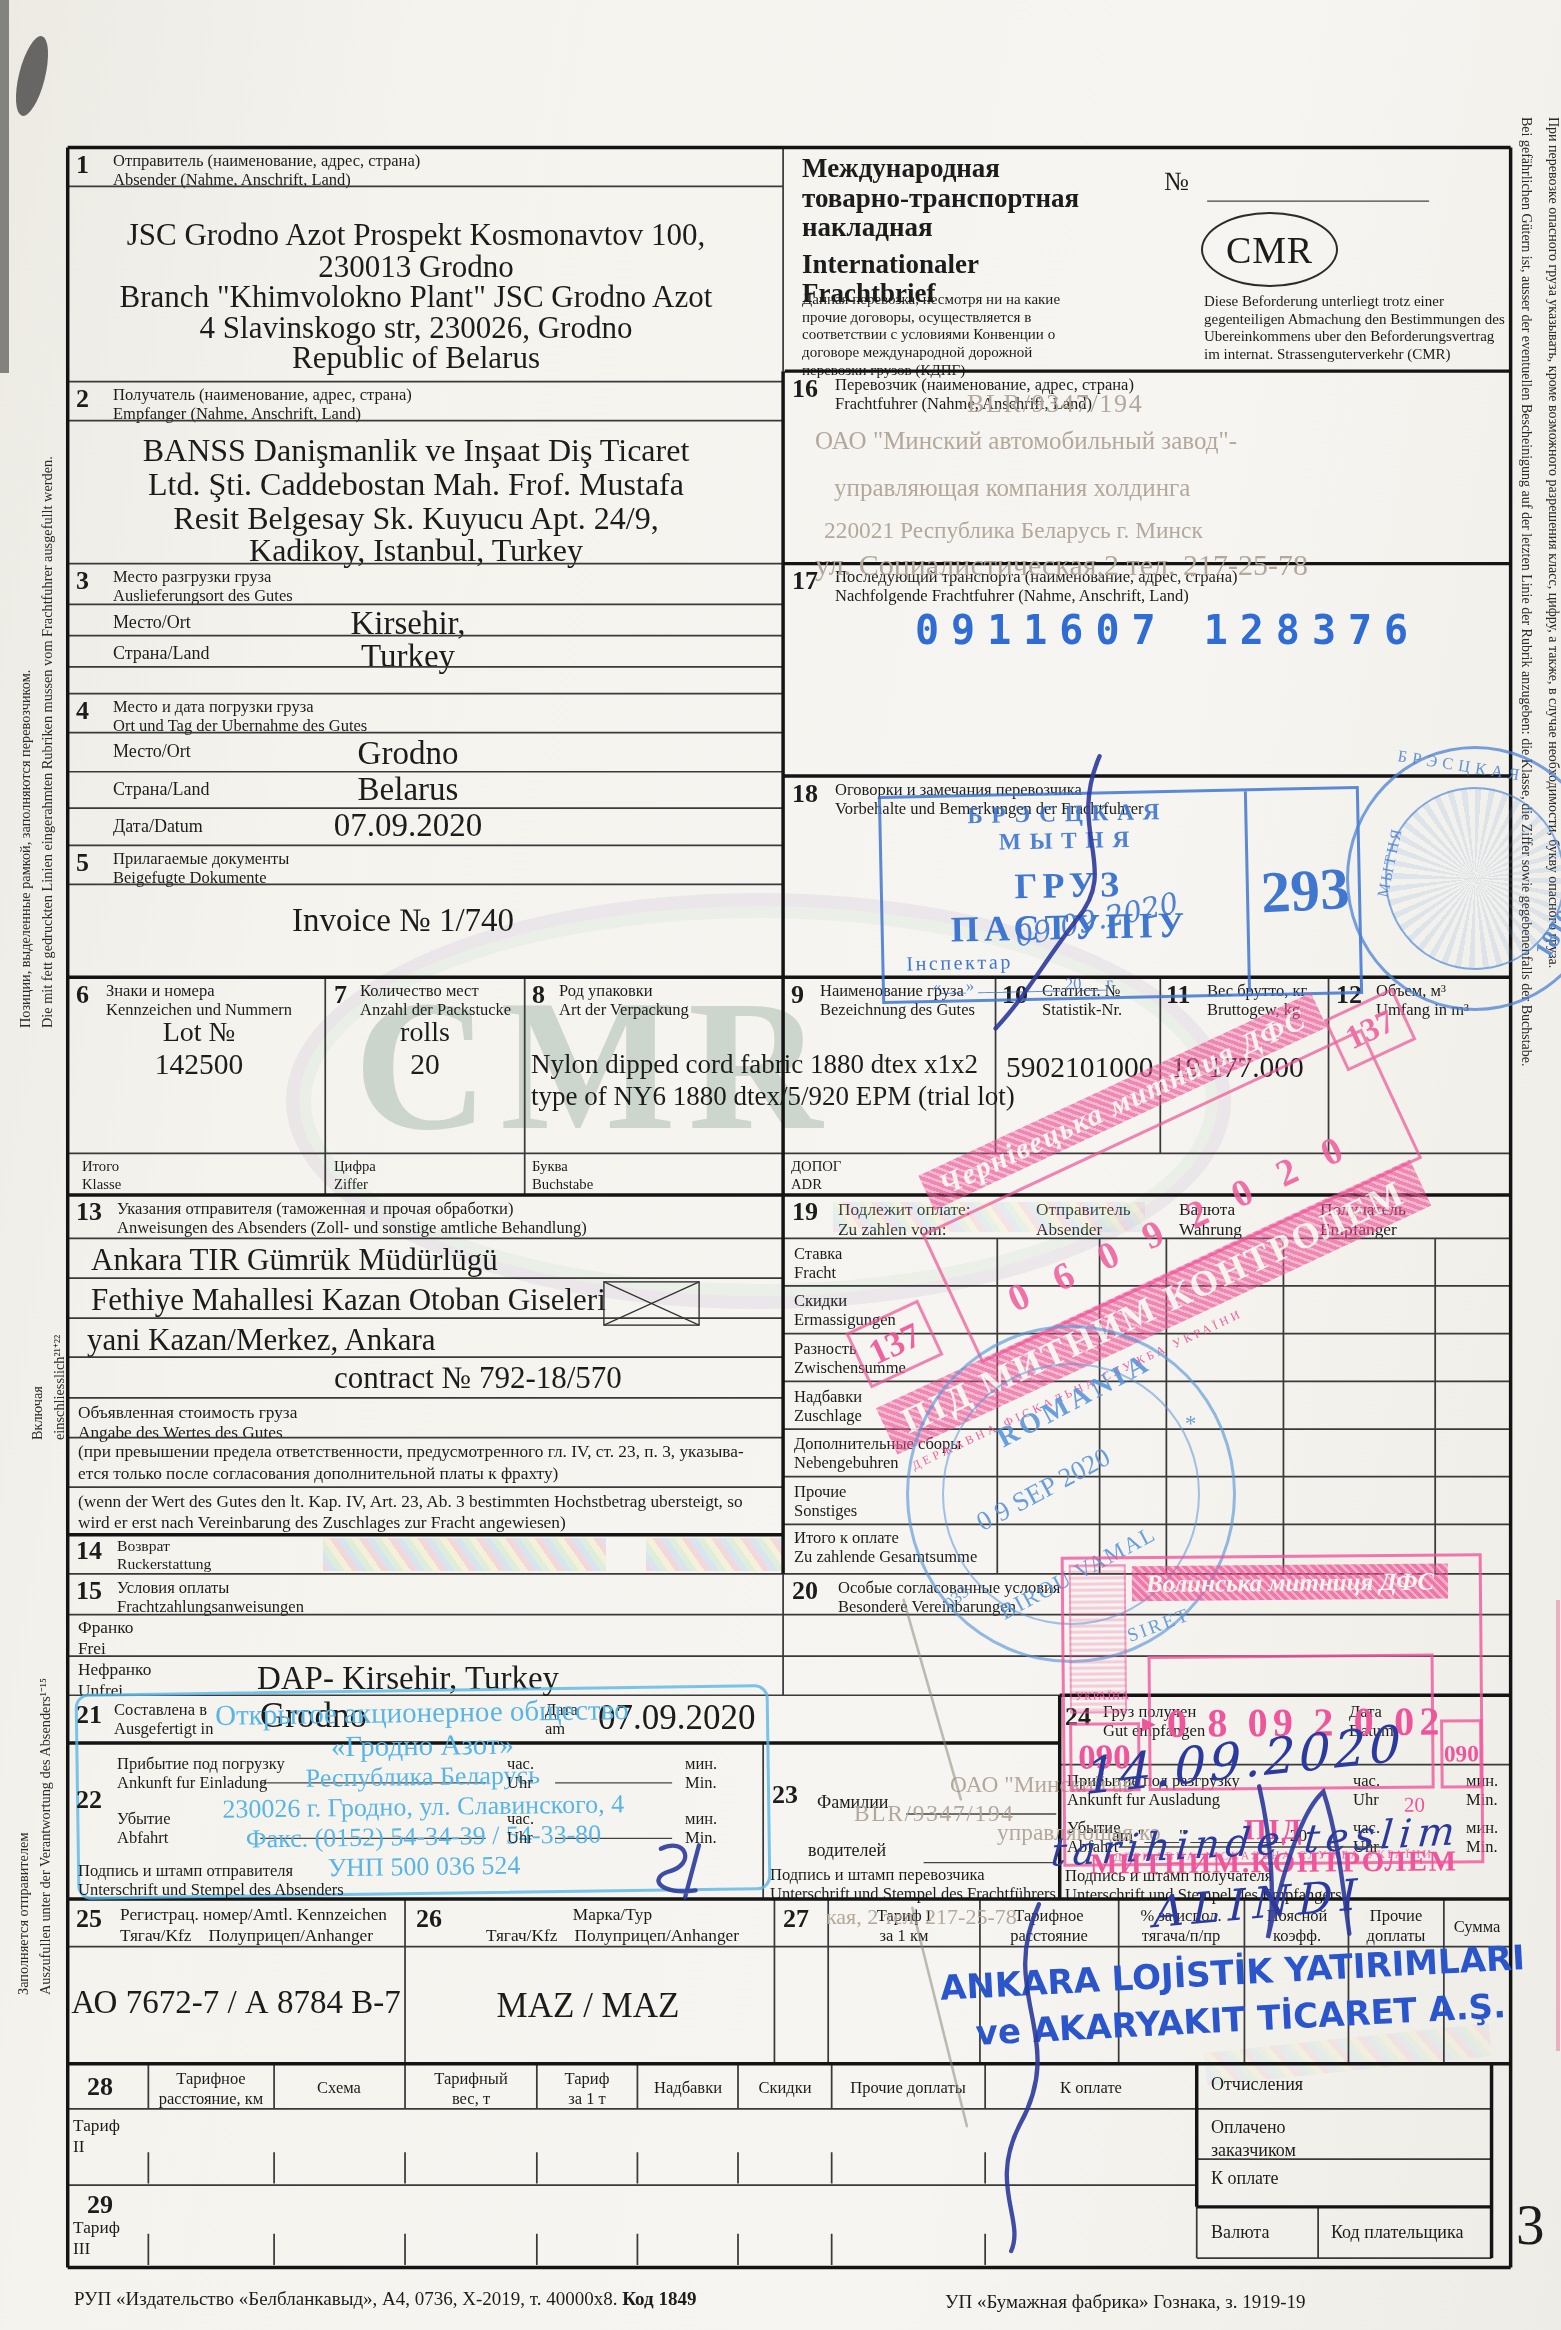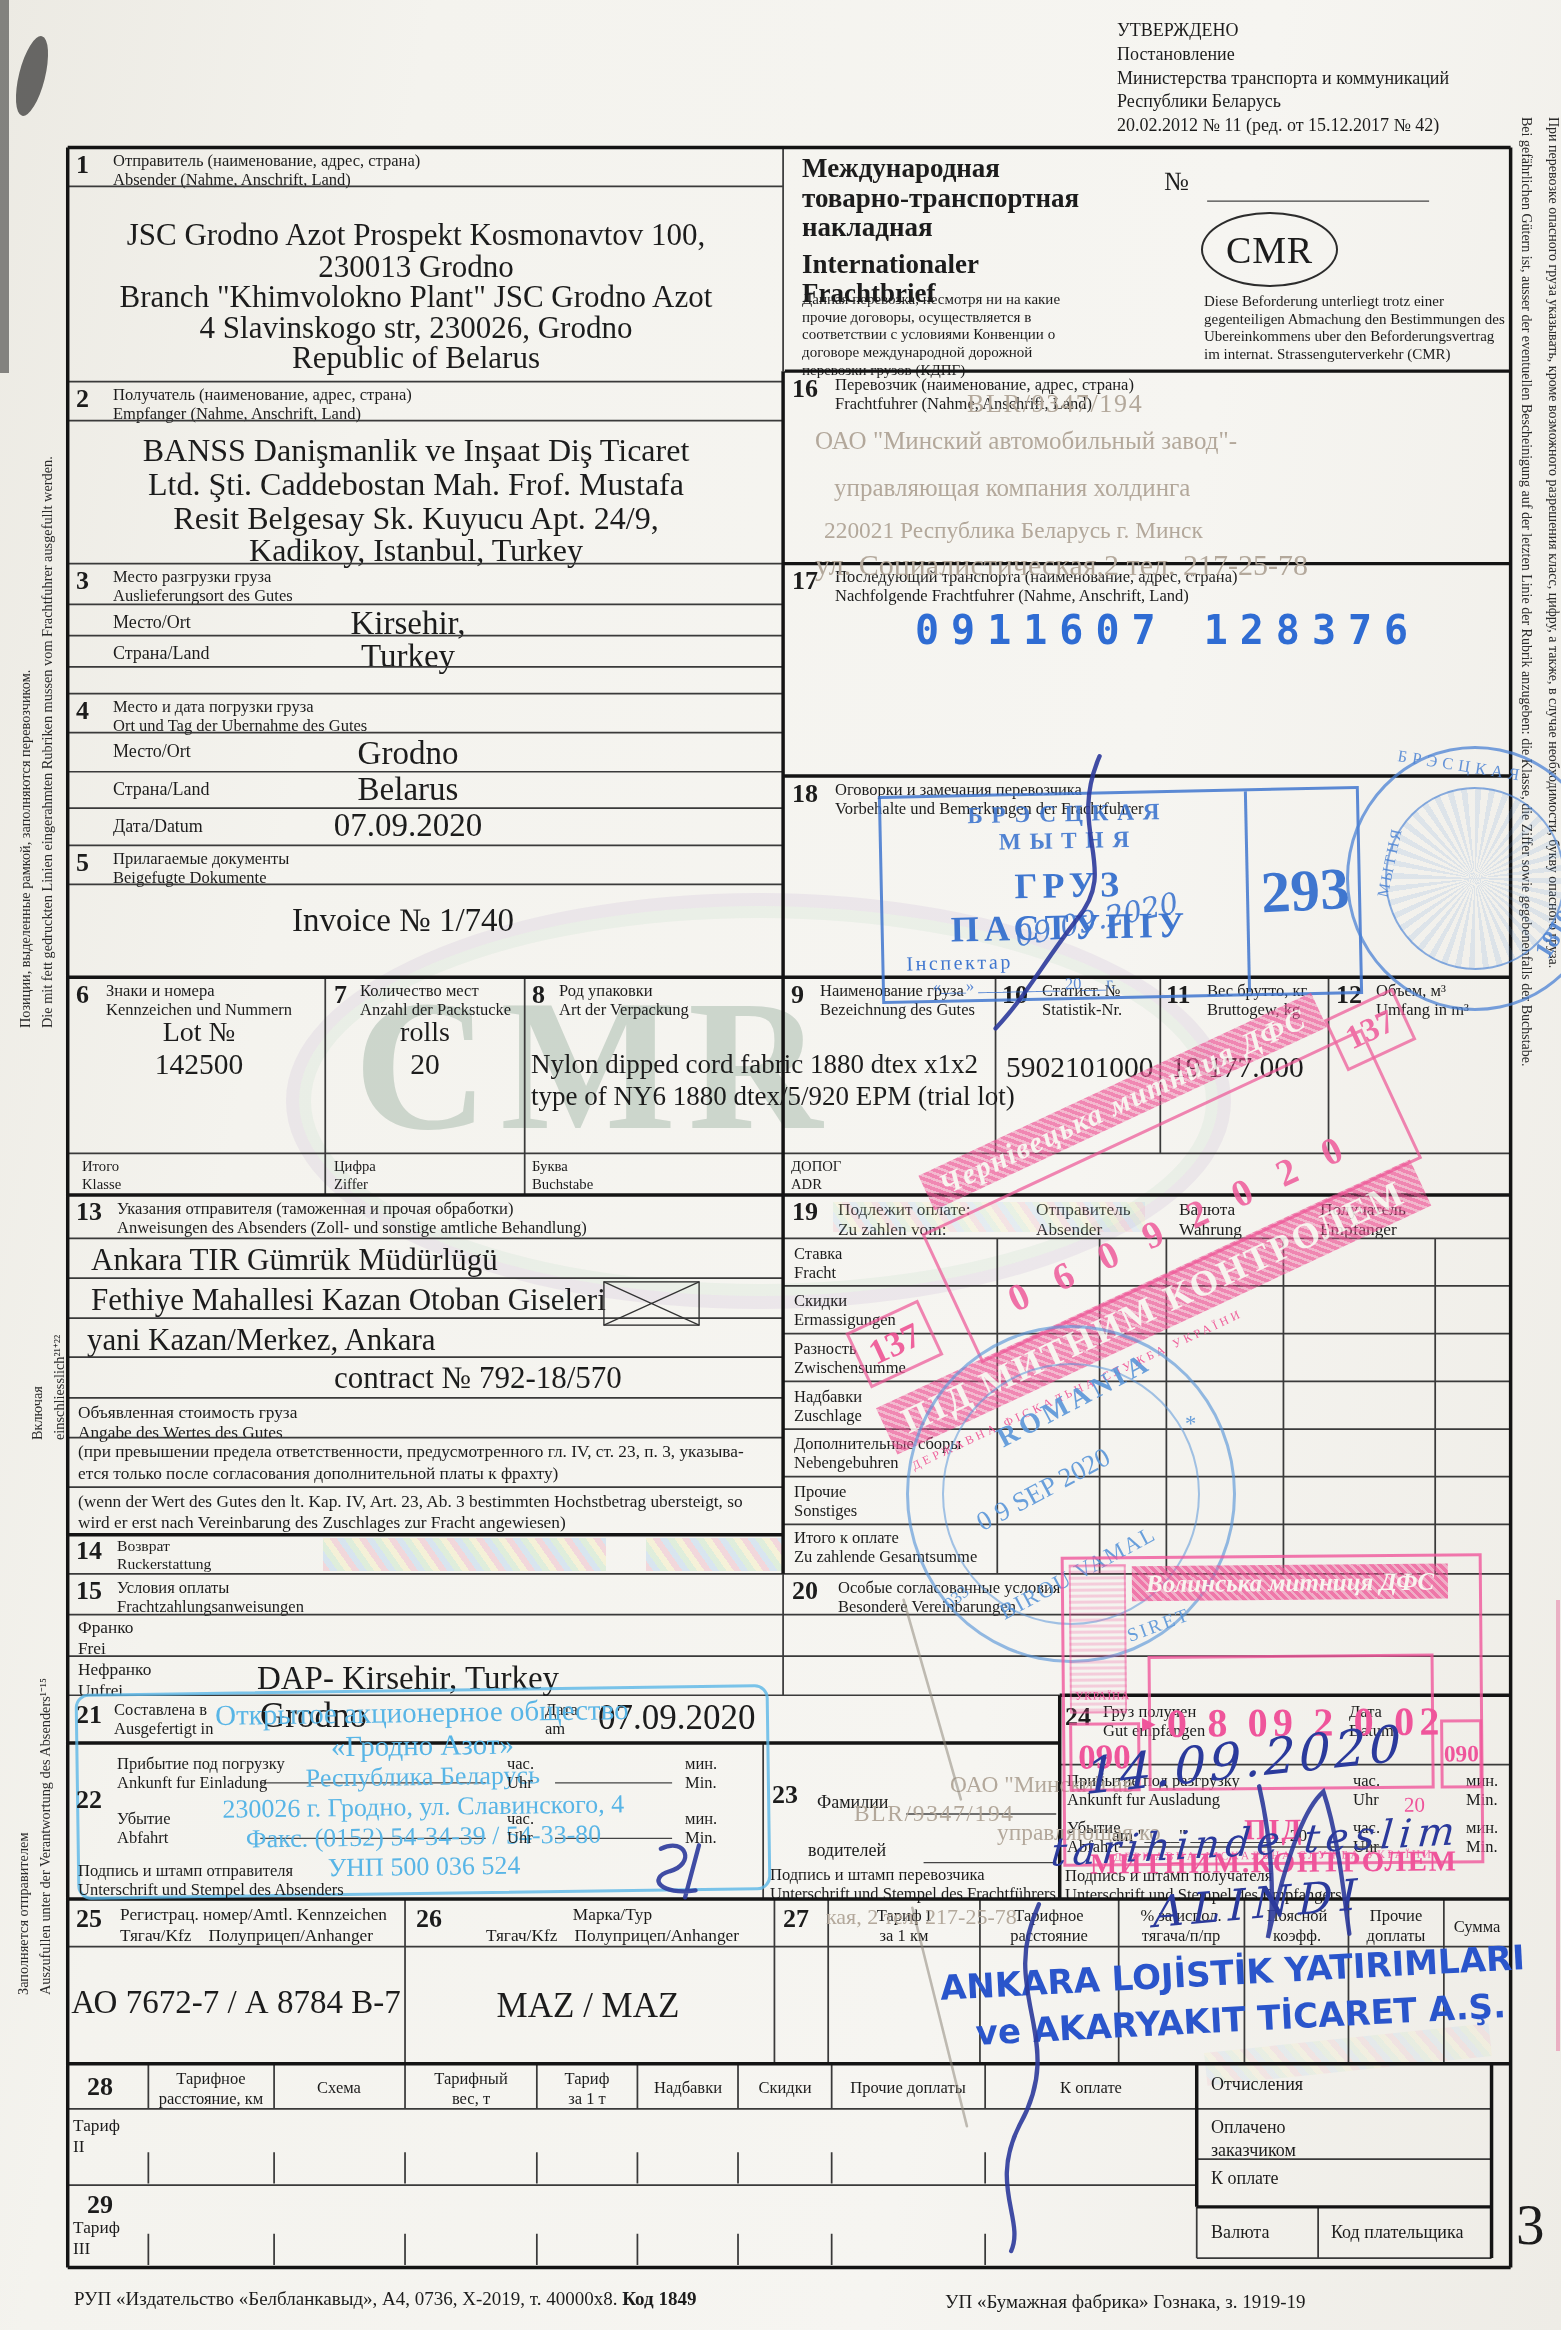--- a/index.html
+++ b/index.html
@@ -64,13 +64,6 @@
       M1222 1955V2190 M1380 2380V2545 M1720 2380V2604"></path>
   </svg>
 
-  <div class="a sm" style="left:1117px;top:19px;font-size:18px;line-height:1.32">
-    <div>УТВЕРЖДЕНО</div>
-    <div>Постановление</div>
-    <div>Министерства транспорта и коммуникаций</div>
-    <div>Республики Беларусь</div>
-    <div>20.02.2012 № 11 (ред. от 15.12.2017 № 42)</div>
-  </div>
 
   <div class="a" style="left:802px;top:154px;font-size:27px;font-weight:700;line-height:1.1">
     <div>Международная</div>

